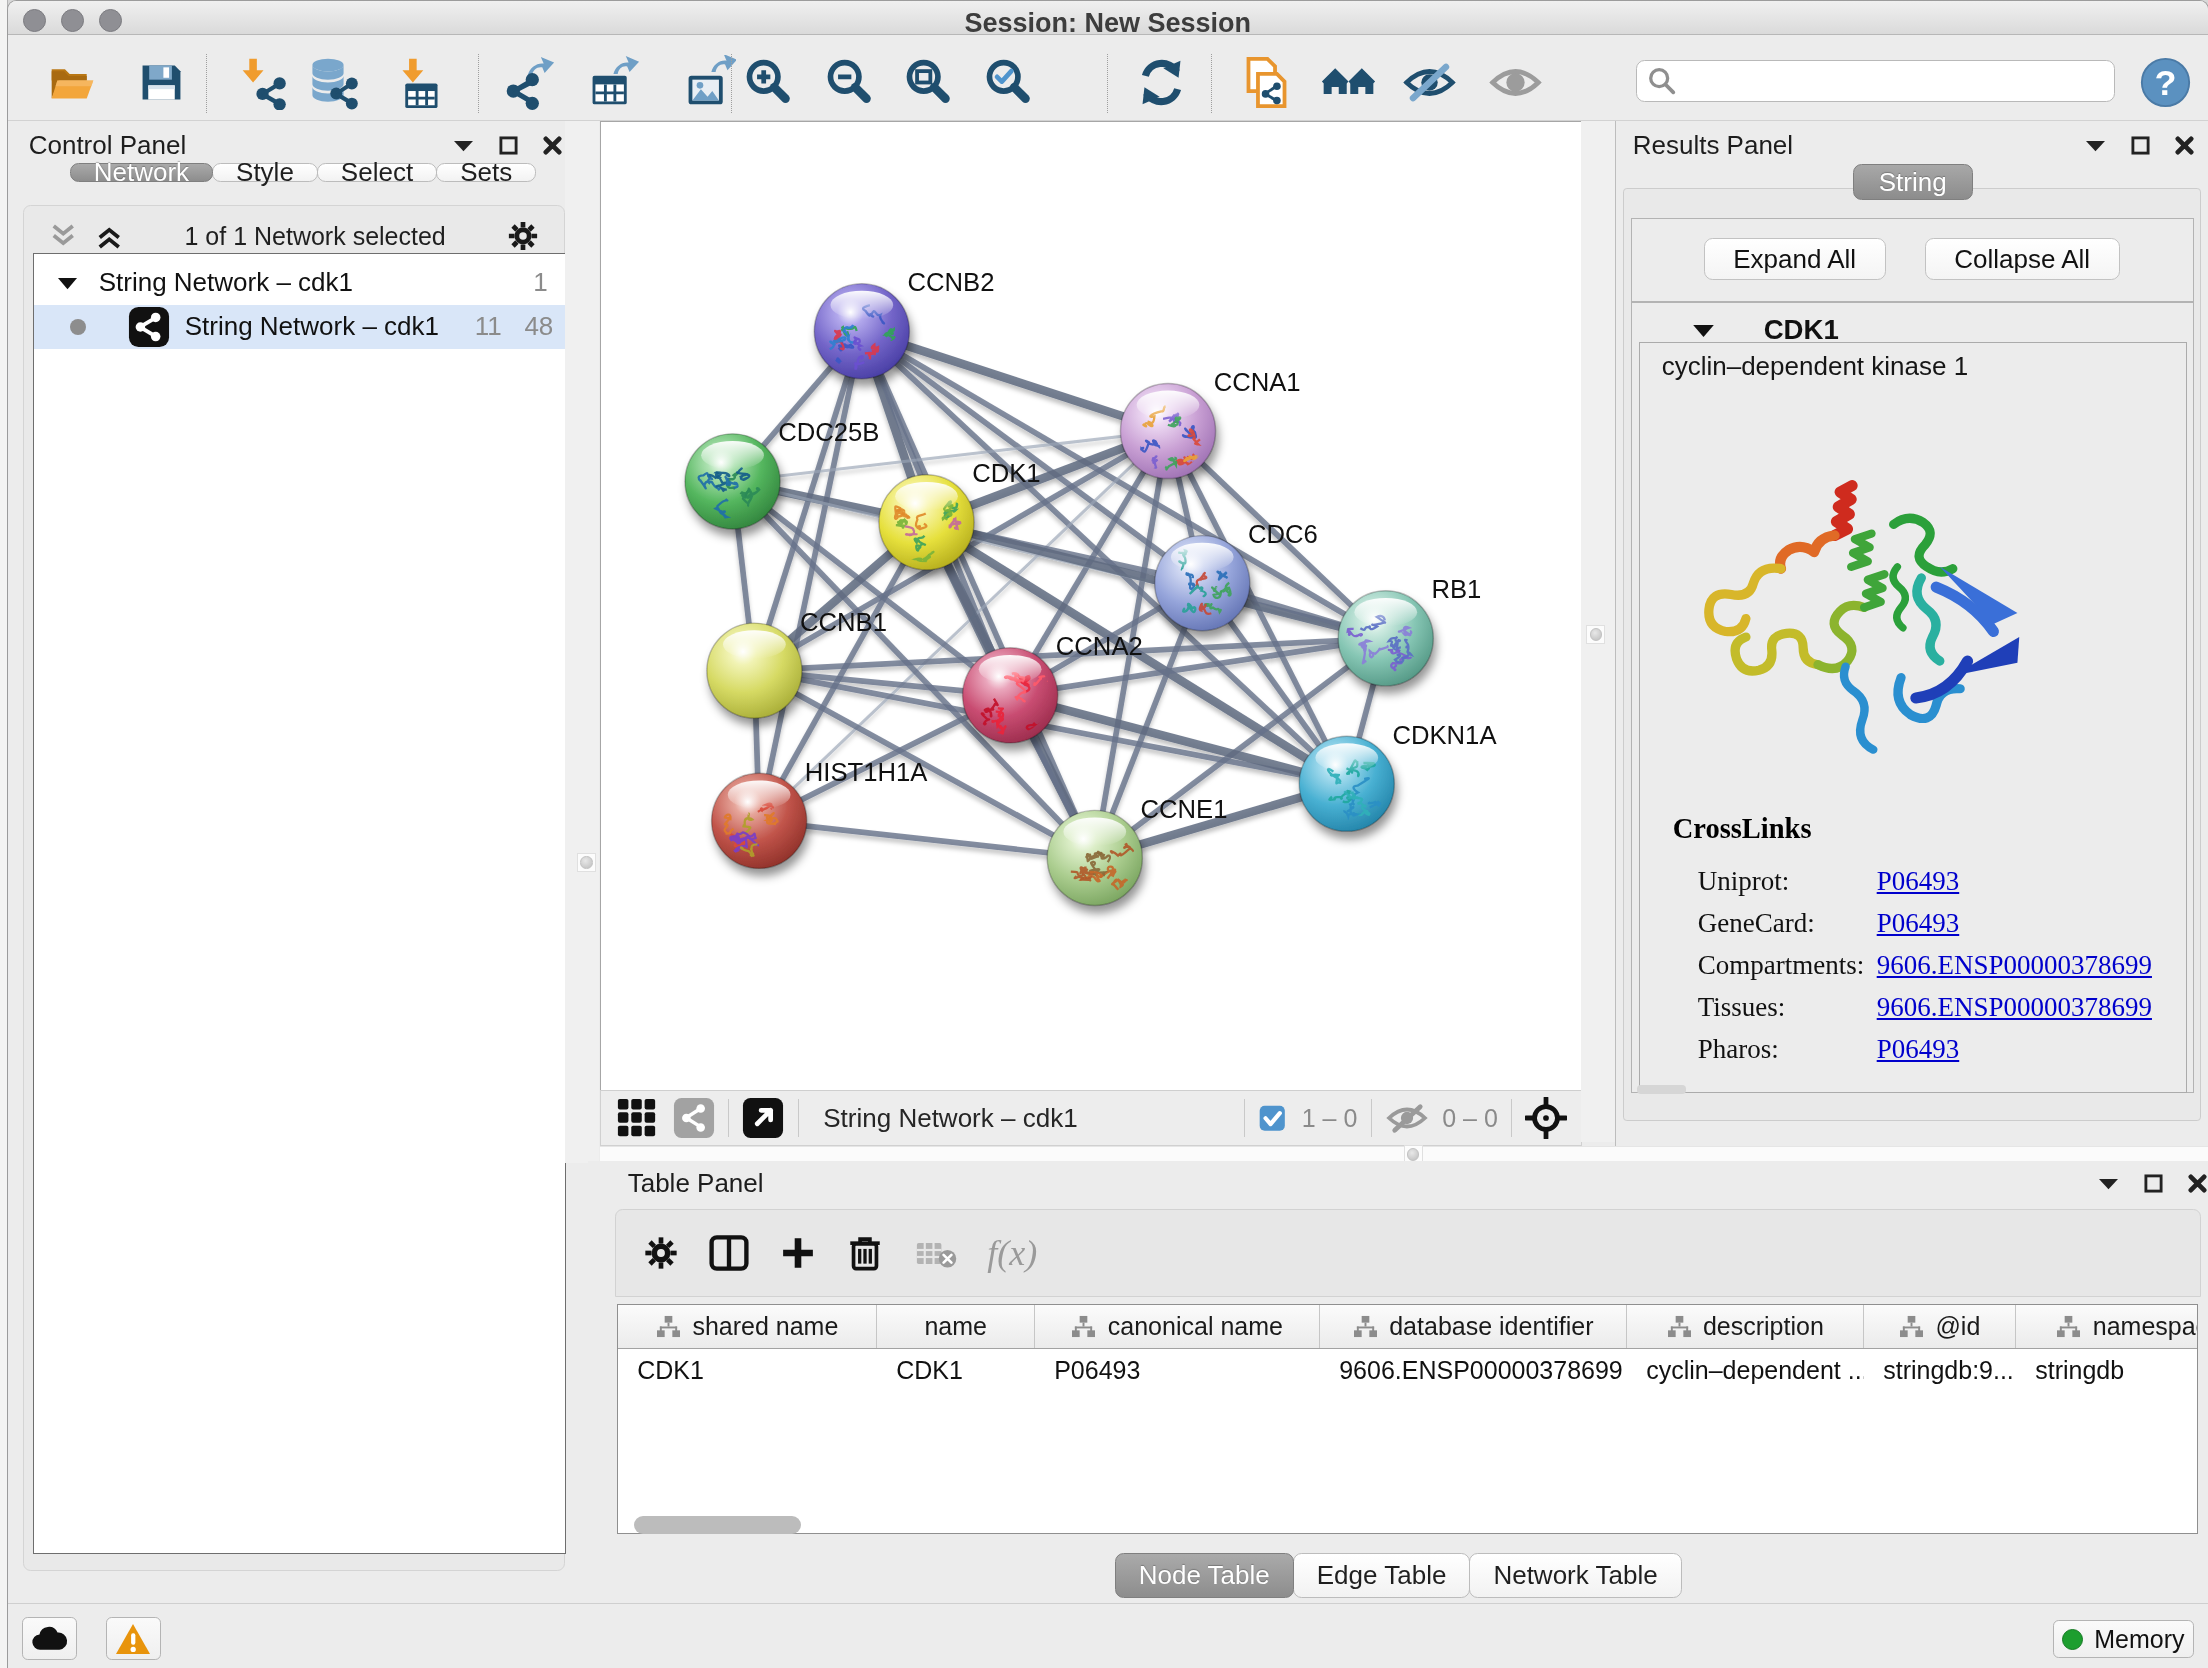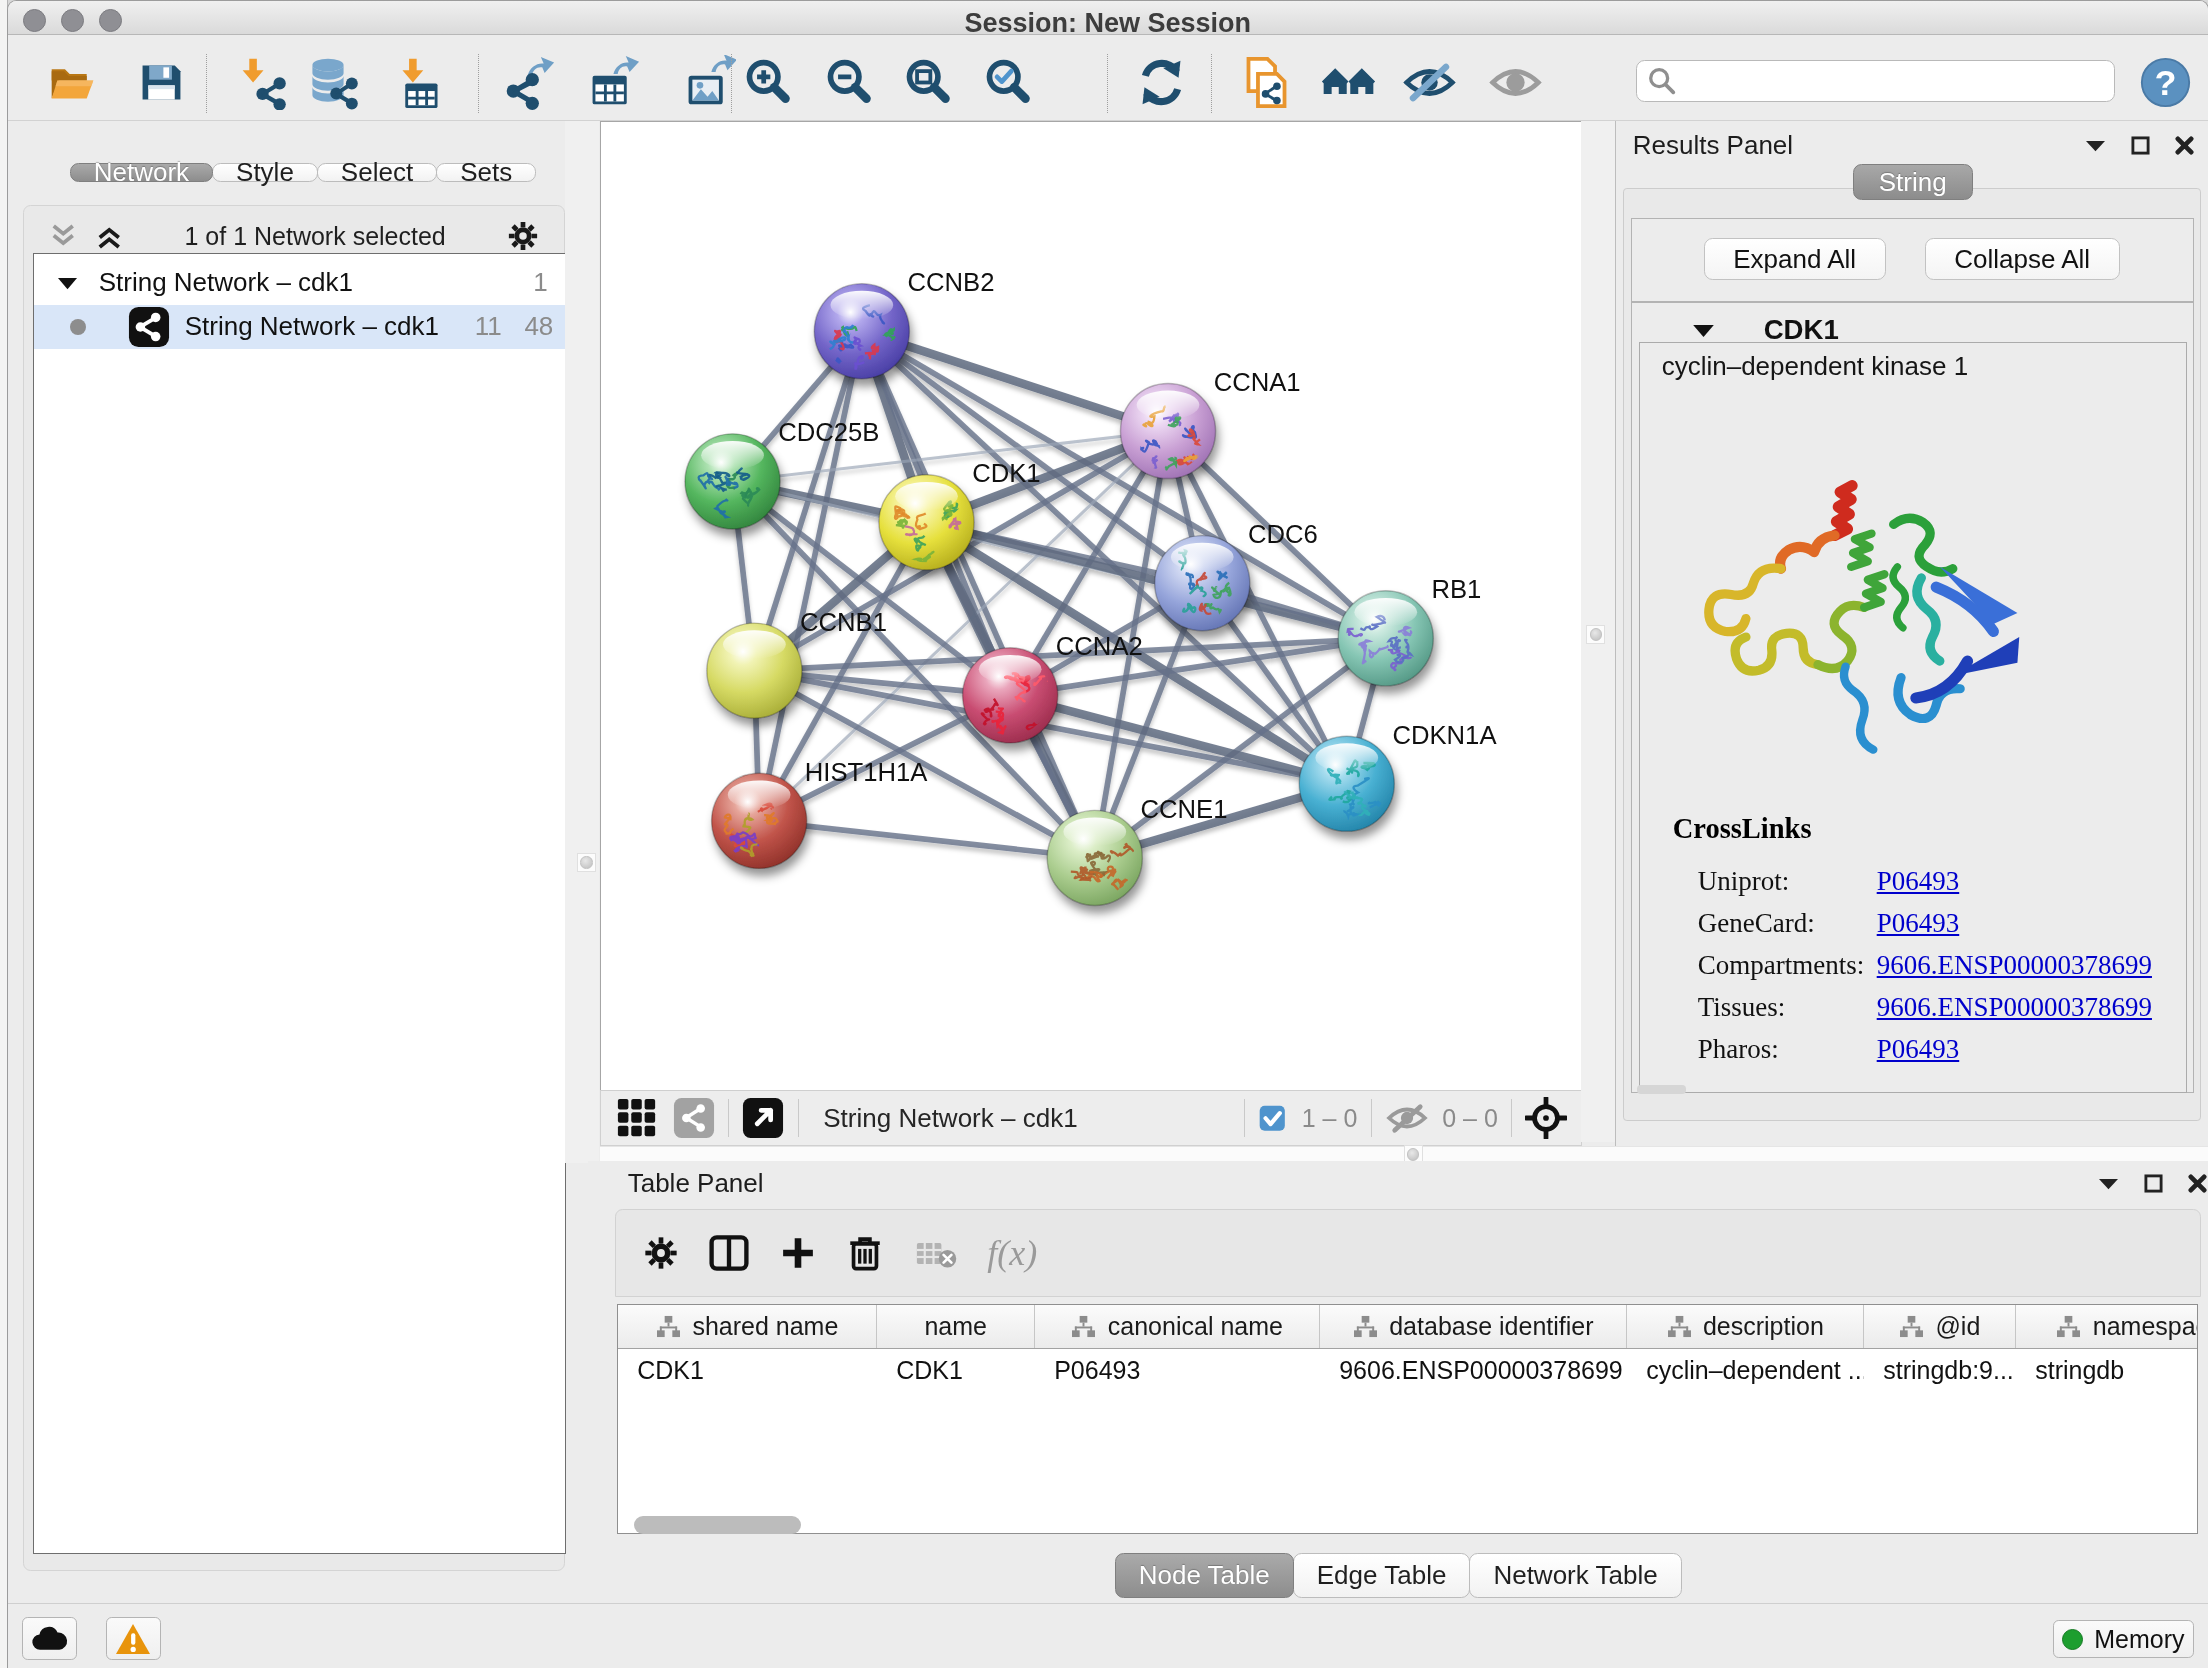--- a/index.html
+++ b/index.html
@@ -309,6 +309,20 @@
   </div>
 
   <div id="control-panel" class="abs">
+    <div id="cp-header" class="abs">
+      <span class="panel-title">Control Panel</span>
+      <span class="pt-icons">
+        <svg width="21" height="13.3" viewBox="0 0 22 14">
+            <path d="M1 2 h20 L11 13 Z" fill="#222"></path>
+          </svg>
+        <svg width="19" height="19" viewBox="0 0 20 20">
+            <rect x="2" y="2" width="16" height="16" fill="none" stroke="#222" stroke-width="3"></rect>
+          </svg>
+        <svg width="19" height="19" viewBox="0 0 20 20">
+            <path d="M3 3 L17 17 M17 3 L3 17" stroke="#222" stroke-width="5" stroke-linecap="round"></path>
+          </svg>
+      </span>
+    </div>
     <div id="cp-tabs" class="abs tabrow">
         <div class="tab sel">Network</div>
         <div class="tab">Style</div>

